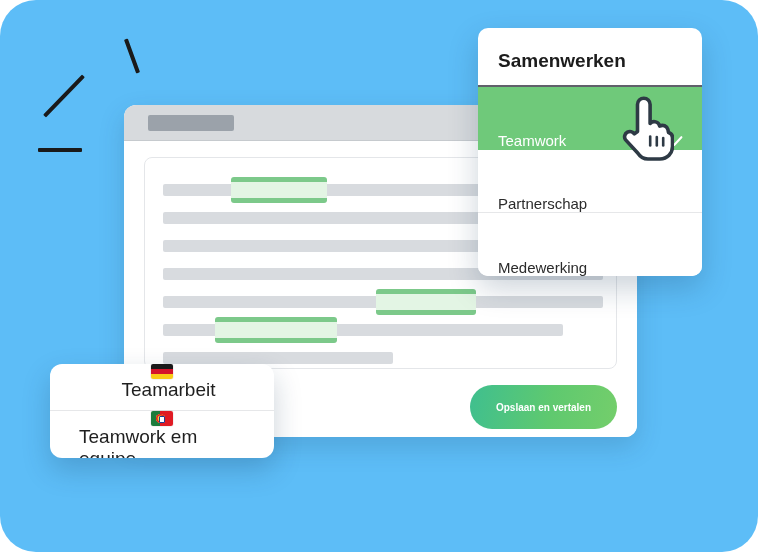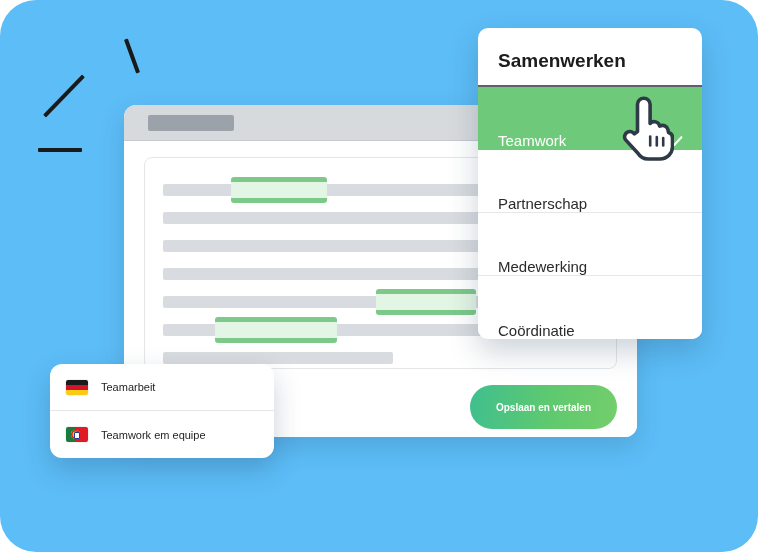--- a/index.html
+++ b/index.html
@@ -285,9 +285,6 @@
         </div>
         <div class="term-option">
           <span class="opt-label">Medewerking</span>
-        </div>
-        <div class="term-option">
-          <span class="opt-label">Coördinatie</span>
         </div>
       </div>
   </div>

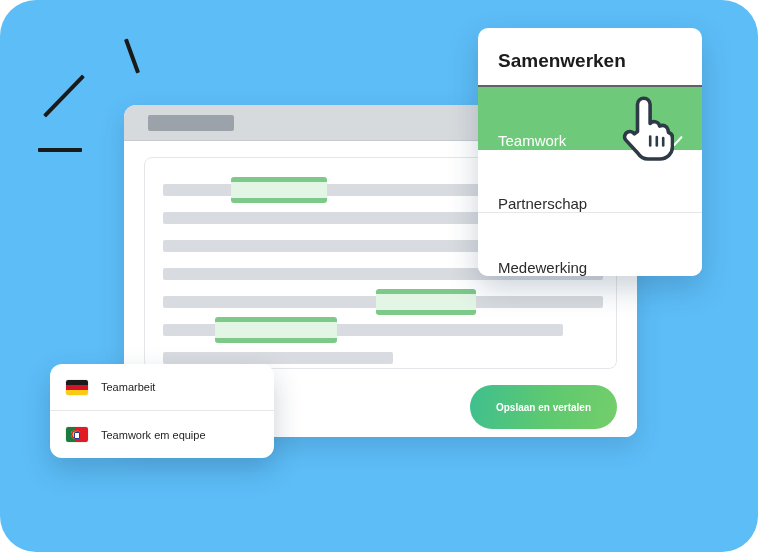--- a/index.html
+++ b/index.html
@@ -183,9 +183,10 @@
     align-items: center;
     padding: 0 16px;
     border-bottom: 1px solid #E6E7E9;
-    font-size: 11px;
+    font-size: 19px;
     color: #1F1F1F;
     cursor: pointer;
+    flex-direction: column;
   }
   .lang-row:last-of-type { border-bottom: none; }
   .lang-label { margin-left: 13px; }

